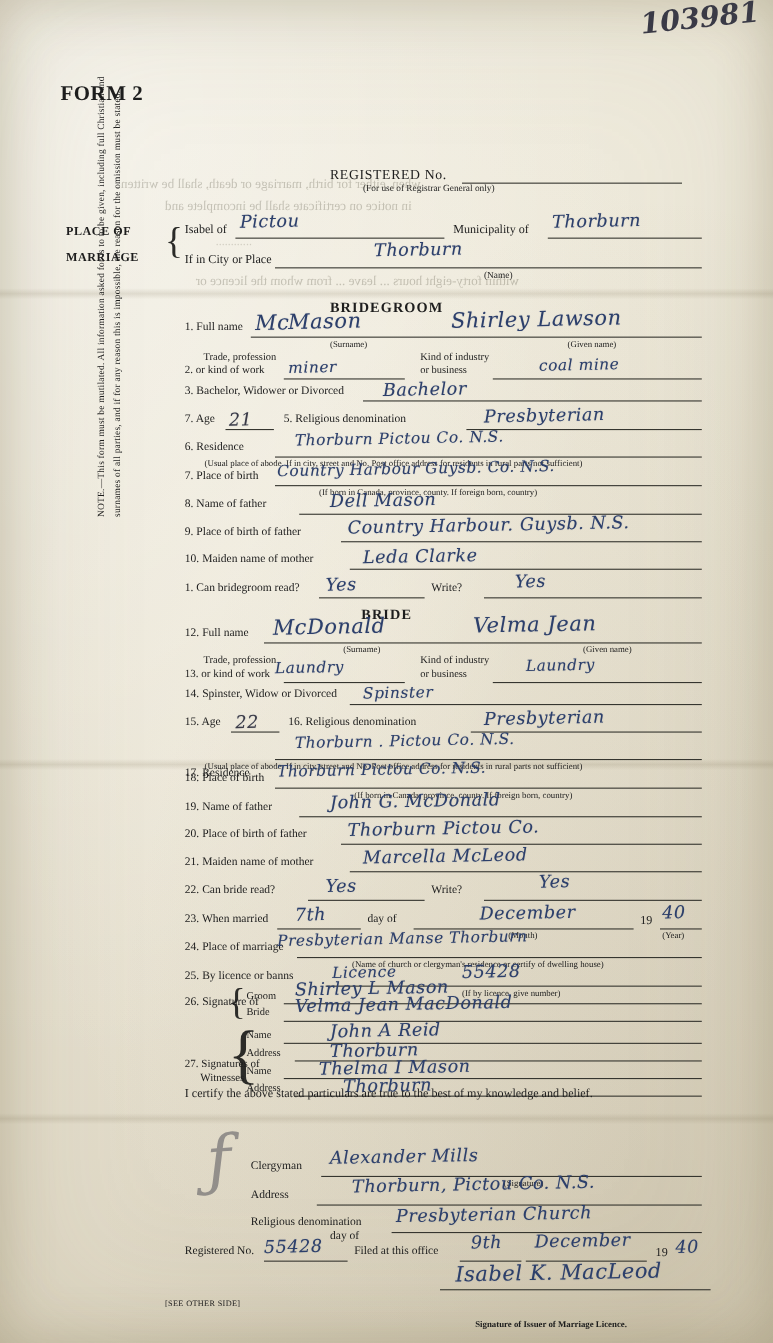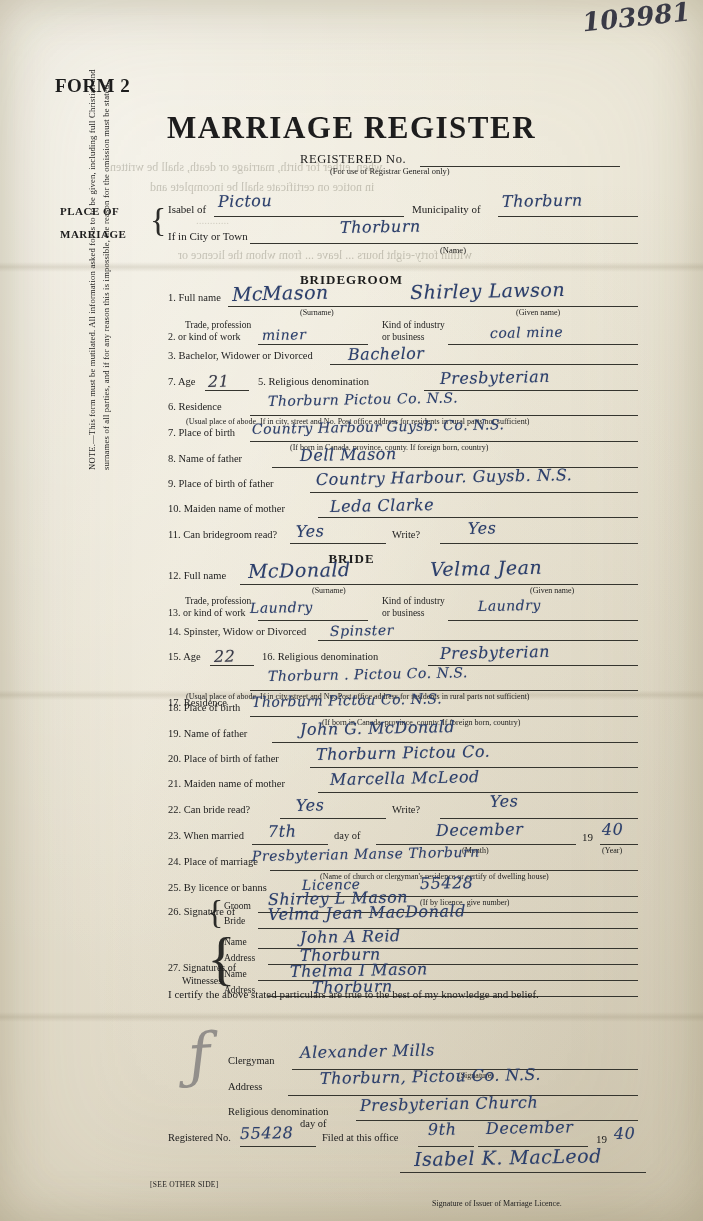--- a/index.html
+++ b/index.html
@@ -127,7 +127,6 @@
   </div>
 
   <div id="form2" class="abs print">FORM 2</div>
-  <div id="bigtitle" class="abs print center">MARRIAGE REGISTER</div>
   <div id="regno" class="abs print">REGISTERED No.</div>
   <div class="line" style="left:420px;top:166px;width:200px;"></div>
   <div id="regno-sub" class="abs print">(For use of Registrar General only)</div>

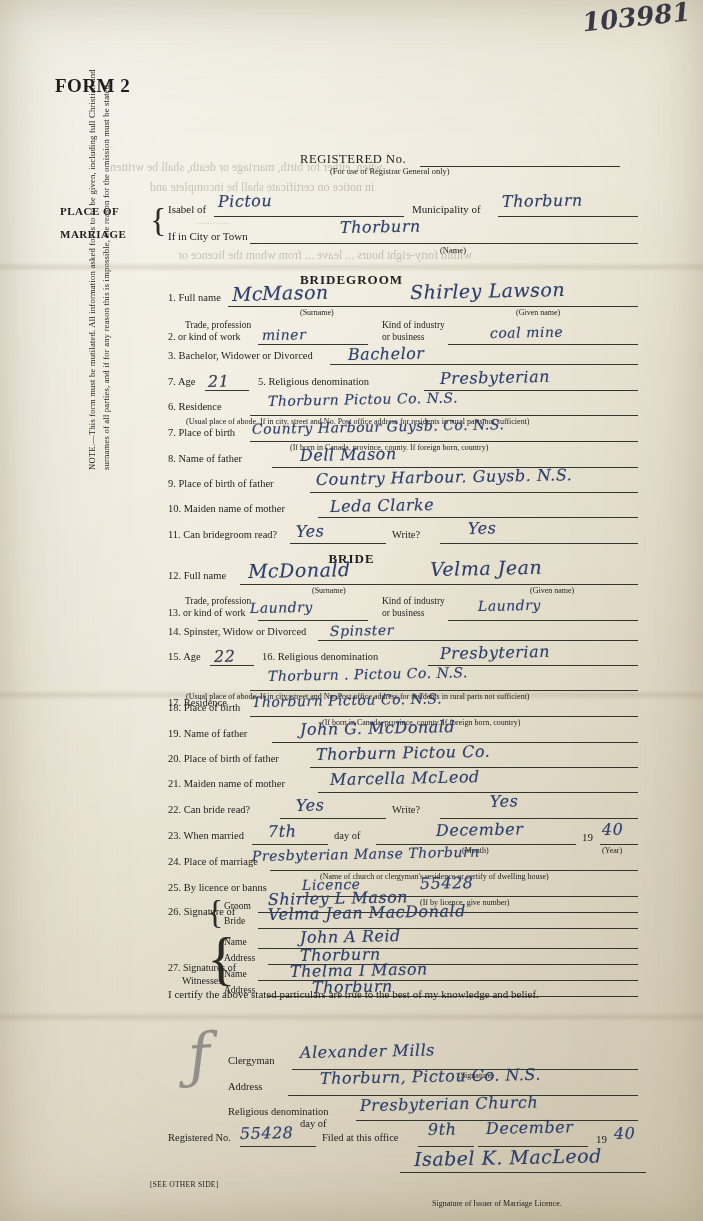--- a/index.html
+++ b/index.html
@@ -153,7 +153,7 @@
   <div class="line" style="left:498px;top:216px;width:140px;"></div>
   <div class="hw lg abs" style="left:502px;top:192px;">Thorburn</div>
 
-  <div class="abs print md" style="left:168px;top:230px;">If in City or Town</div>
+  <div class="abs print md" style="left:168px;top:230px;">If in City or Place</div>
   <div class="line" style="left:250px;top:243px;width:388px;"></div>
   <div class="hw lg abs" style="left:340px;top:218px;">Thorburn</div>
   <div class="abs print tiny" style="left:440px;top:245px;">(Name)</div>

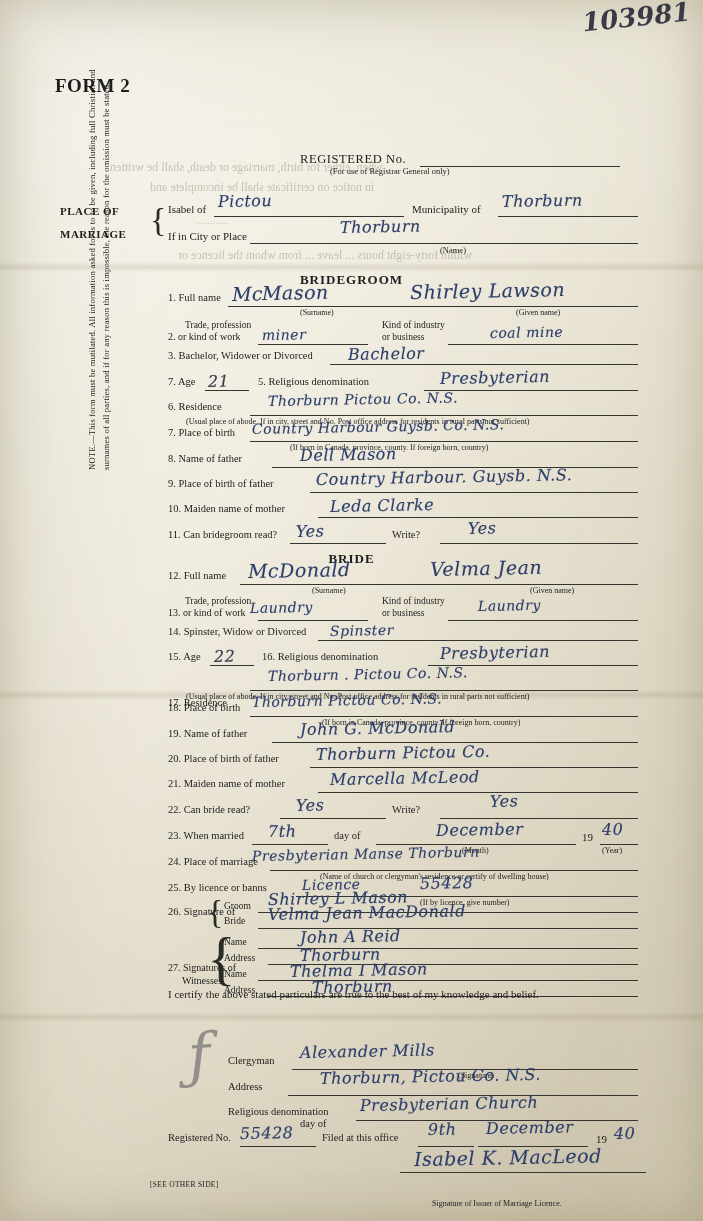--- a/index.html
+++ b/index.html
@@ -211,7 +211,7 @@
   <div class="line" style="left:318px;top:517px;width:320px;"></div>
   <div class="hw lg abs" style="left:330px;top:497px;">Leda Clarke</div>
 
-  <div class="ql print" style="left:168px;top:529px;">11. Can bridegroom read?</div>
+  <div class="ql print" style="left:168px;top:529px;">1. Can bridegroom read?</div>
   <div class="line" style="left:290px;top:543px;width:96px;"></div>
   <div class="hw lg abs" style="left:296px;top:522px;">Yes</div>
   <div class="ql print" style="left:392px;top:529px;">Write?</div>

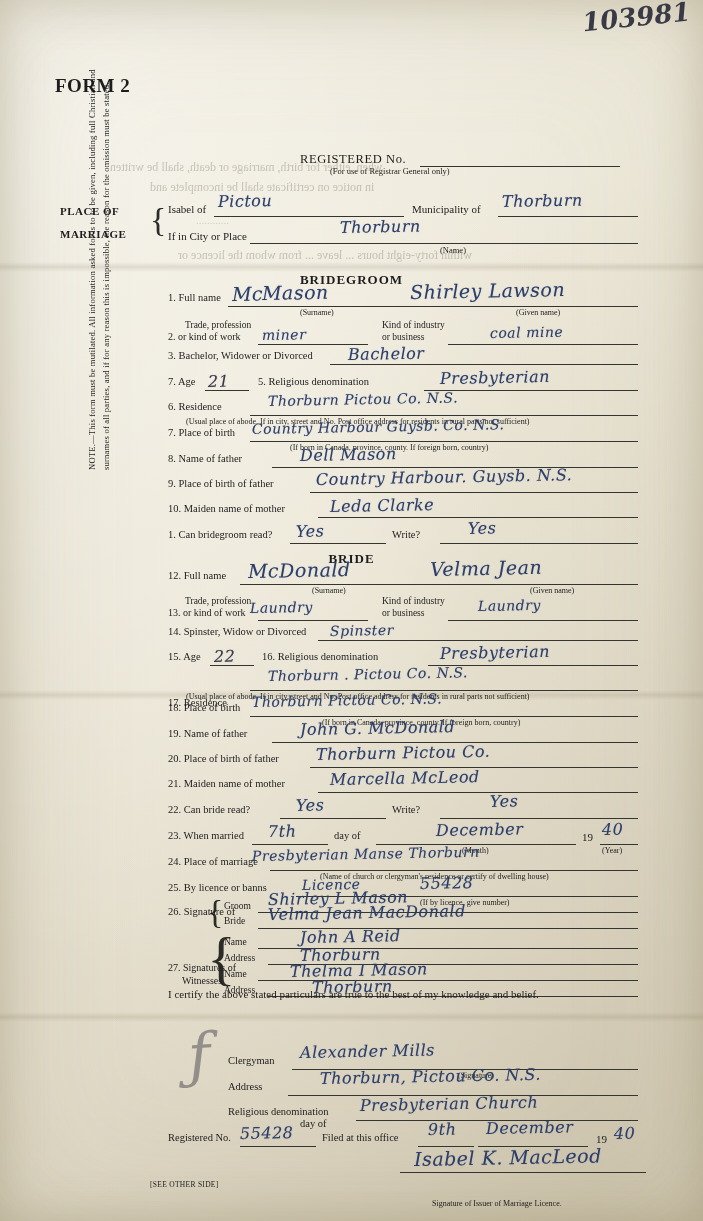--- a/index.html
+++ b/index.html
@@ -360,7 +360,7 @@
 
   <div class="hw xl abs" style="left:414px;top:1148px;">Isabel K. MacLeod</div>
   <div class="line" style="left:400px;top:1172px;width:246px;"></div>
-  <div class="hint print" style="left:432px;top:1199px;">Signature of Issuer of Marriage Licence.</div>
+  <div class="hint print" style="left:432px;top:1199px;font-weight:bold;">Signature of Issuer of Marriage Licence.</div>
 
   <div id="seeother" class="print">[SEE OTHER SIDE]</div>
 </div>

